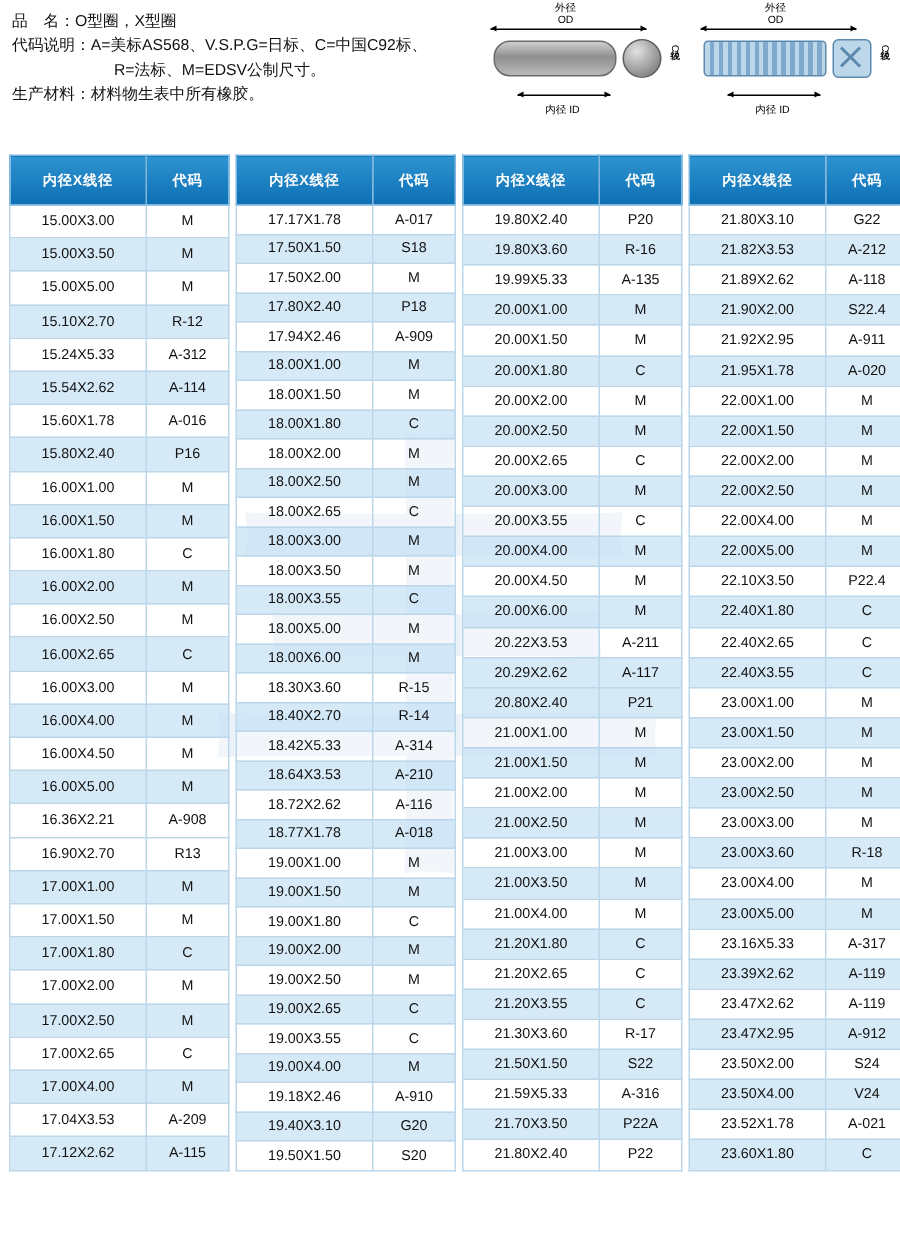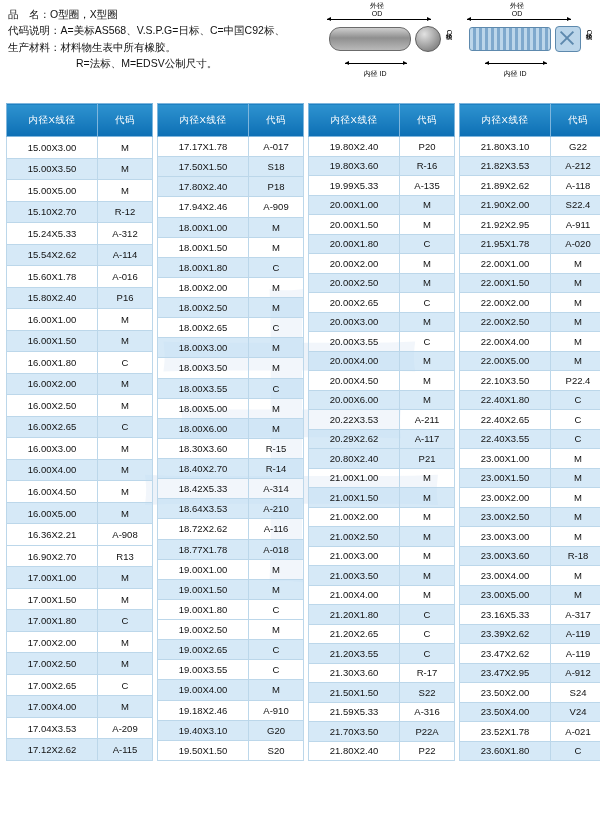--- a/index.html
+++ b/index.html
@@ -160,8 +160,8 @@
 <div class="header">
   <div class="line">品　名：O型圈，X型圈</div>
   <div class="line">代码说明：A=美标AS568、V.S.P.G=日标、C=中国C92标、</div>
+  <div class="line hdr-indent">R=法标、M=EDSV公制尺寸。</div>
   <div class="line">生产材料：材料物生表中所有橡胶。</div>
-  <div class="line hdr-indent">R=法标、M=EDSV公制尺寸。</div>
 </div>
 
 <div class="diagrams">

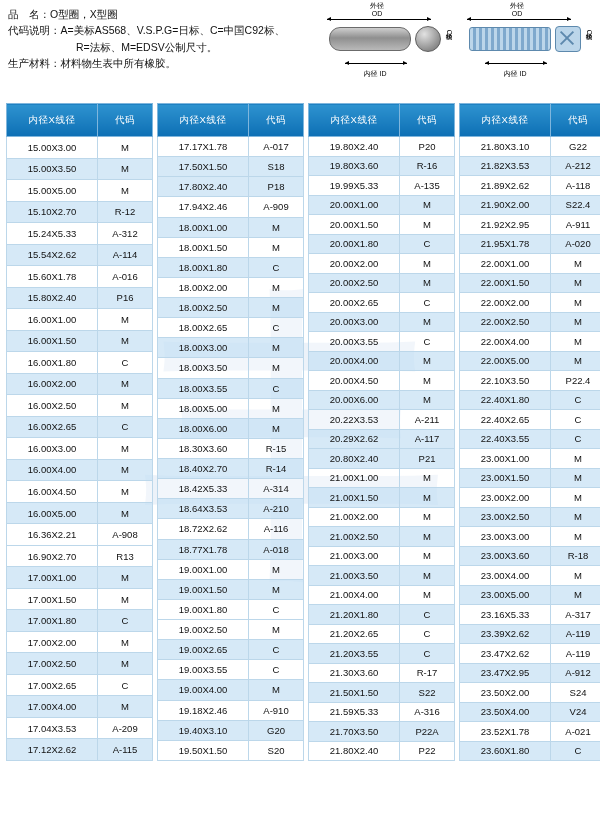--- a/index.html
+++ b/index.html
@@ -128,7 +128,7 @@
     background:linear-gradient(180deg,#2e93d0 0%,#0d6fb4 100%);
     color:#fff;
     font-size:9.5px;
-    font-weight:normal;
+    font-weight:bold;
     height:30px;
     border:1px solid #7fb6dd;
     text-align:center;

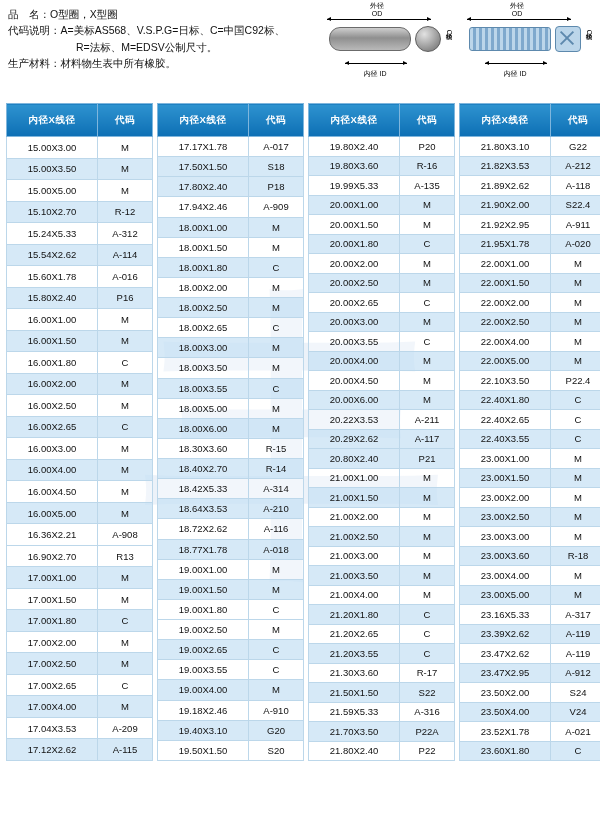--- a/index.html
+++ b/index.html
@@ -340,6 +340,10 @@
           <td>17.50X1.50</td>
           <td class="col-code">S18</td>
         </tr>
+        <tr>
+          <td>17.50X2.00</td>
+          <td class="col-code">M</td>
+        </tr>
         <tr class="alt">
           <td>17.80X2.40</td>
           <td class="col-code">P18</td>

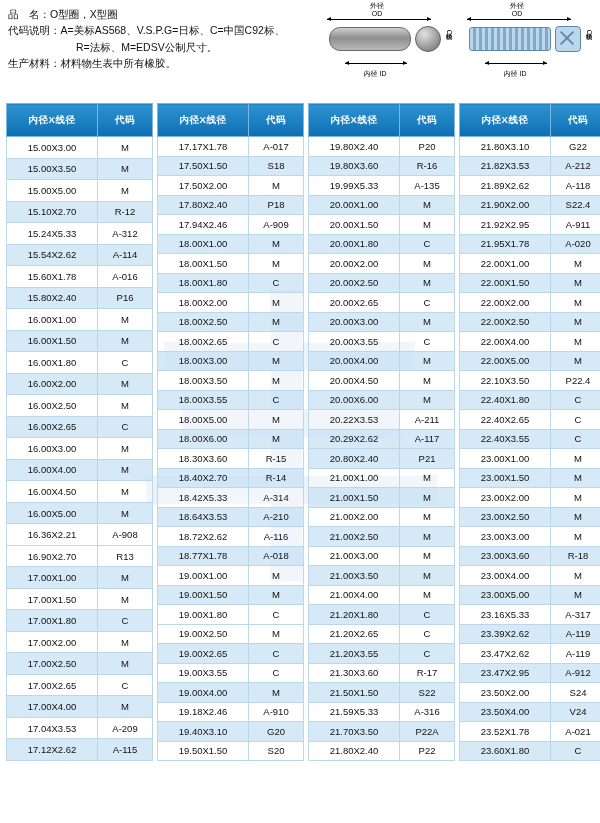--- a/index.html
+++ b/index.html
@@ -432,6 +432,10 @@
           <td>19.00X1.80</td>
           <td class="col-code">C</td>
         </tr>
+        <tr class="alt">
+          <td>19.00X2.00</td>
+          <td class="col-code">M</td>
+        </tr>
         <tr>
           <td>19.00X2.50</td>
           <td class="col-code">M</td>

